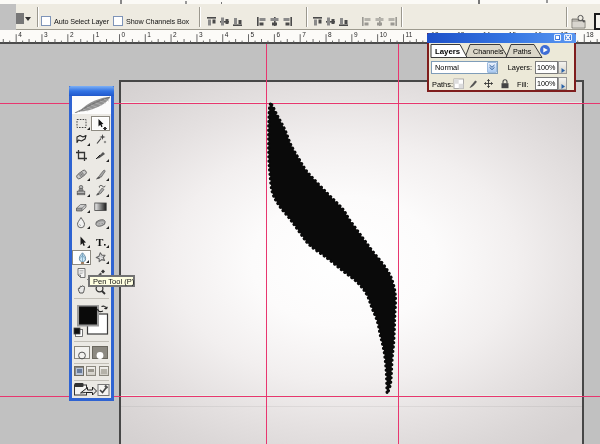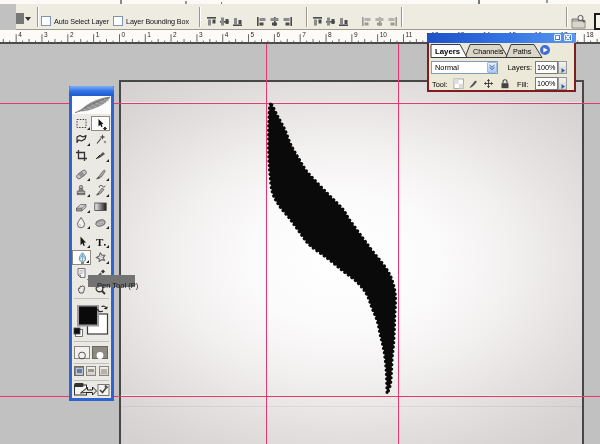--- a/index.html
+++ b/index.html
@@ -21,7 +21,7 @@
     <div class="abs" style="left:25px;top:12px;width:10px;height:10px;background:#fff;border:1px solid #7e94b8"></div>
     <div class="abs" style="left:38px;top:12px;height:11px;line-height:11px;font-size:7.2px;letter-spacing:-0.1px;color:#111;white-space:nowrap">Auto Select Layer</div>
     <div class="abs" style="left:97px;top:12px;width:10px;height:10px;background:#fff;border:1px solid #7e94b8"></div>
-    <div class="abs" style="left:110px;top:12px;height:11px;line-height:11px;font-size:7.2px;letter-spacing:-0.1px;color:#111;white-space:nowrap">Layer Bounding Box</div>
+    <div class="abs" style="left:110px;top:12px;height:11px;line-height:11px;font-size:7.2px;letter-spacing:-0.1px;color:#111;white-space:nowrap">Show Channels Box</div>
     <div class="abs" style="left:183px;top:3px;width:1px;height:20px;background:#9b988e;box-shadow:1px 0 0 #ffffff"></div>
     <svg class="abs" style="left:190px;top:12px" width="11" height="11" viewBox="0 0 11 11">
       <rect x="1" y="1" width="9" height="1.6" fill="#4a4a4a"></rect>

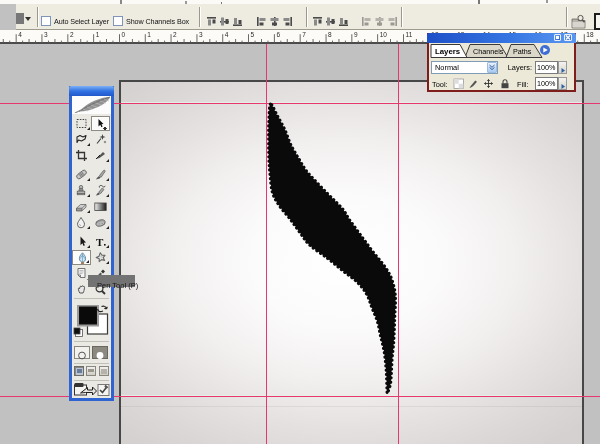--- a/index.html
+++ b/index.html
@@ -472,7 +472,7 @@
 <div class="abs" style="left:128.5px;top:26px;width:9.5px;height:13px;background:linear-gradient(180deg,#f4f3ef,#d8d5cc);border:1px solid #999"><svg width="8" height="11" viewBox="0 0 8 11">
         <path d="M2.5 3 L6 5.5 L2.5 8 Z" fill="#2a62a8"></path>
       </svg></div>
-    <div class="abs" style="left:3px;top:45px;font-size:7.4px;color:#000">Tool:</div>
+    <div class="abs" style="left:3px;top:45px;font-size:7.4px;color:#000">Paths:</div>
     <svg class="abs" style="left:24px;top:42px" width="74" height="13" viewBox="0 0 74 13">
 <rect x="1" y="2" width="9.5" height="9.5" fill="#fff" stroke="#999" stroke-width="0.8"></rect>
 <path d="M1 2 h4.7 v4.7 h-4.7 Z M5.7 6.7 h4.7 v4.7 h-4.7 Z" fill="#ddd"></path>

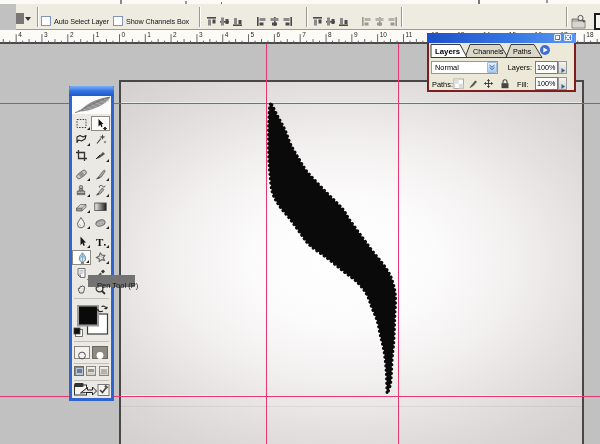--- a/index.html
+++ b/index.html
@@ -440,7 +440,7 @@
 <path d="M31.5 3.5 L34 6" stroke="#555" stroke-width="2.2"></path>
 </svg>
   </div>
-<div class="abs" style="left:88px;top:274.5px;width:47px;height:12.5px;background:#ffffe1;border:6px solid #737373;font-size:7.5px;line-height:10.5px;color:#111;padding-left:3px;white-space:nowrap">Pen Tool (P)</div>
+<div class="abs" style="left:88px;top:274.5px;width:47px;height:12.5px;background:#ffffe1;border:2px solid #737373;font-size:7.5px;line-height:10.5px;color:#111;padding-left:3px;white-space:nowrap">Pen Tool (P)</div>
 <div class="abs" style="left:427px;top:32.5px;width:148.5px;height:59.5px;background:#ece9d8;border:2px solid #7f1d1d">
     <div class="abs" style="left:-2px;top:-2px;width:148.5px;height:10px;background:linear-gradient(90deg,#1e50c8 0%,#3575e2 55%,#5b97f0 100%);border-radius:2px 2px 0 0">
 <div class="abs" style="left:127px;top:1.5px;width:7px;height:7px;background:linear-gradient(135deg,#6ba3f5,#2a62cf);border:1px solid #e8f0fc;border-radius:1px">

